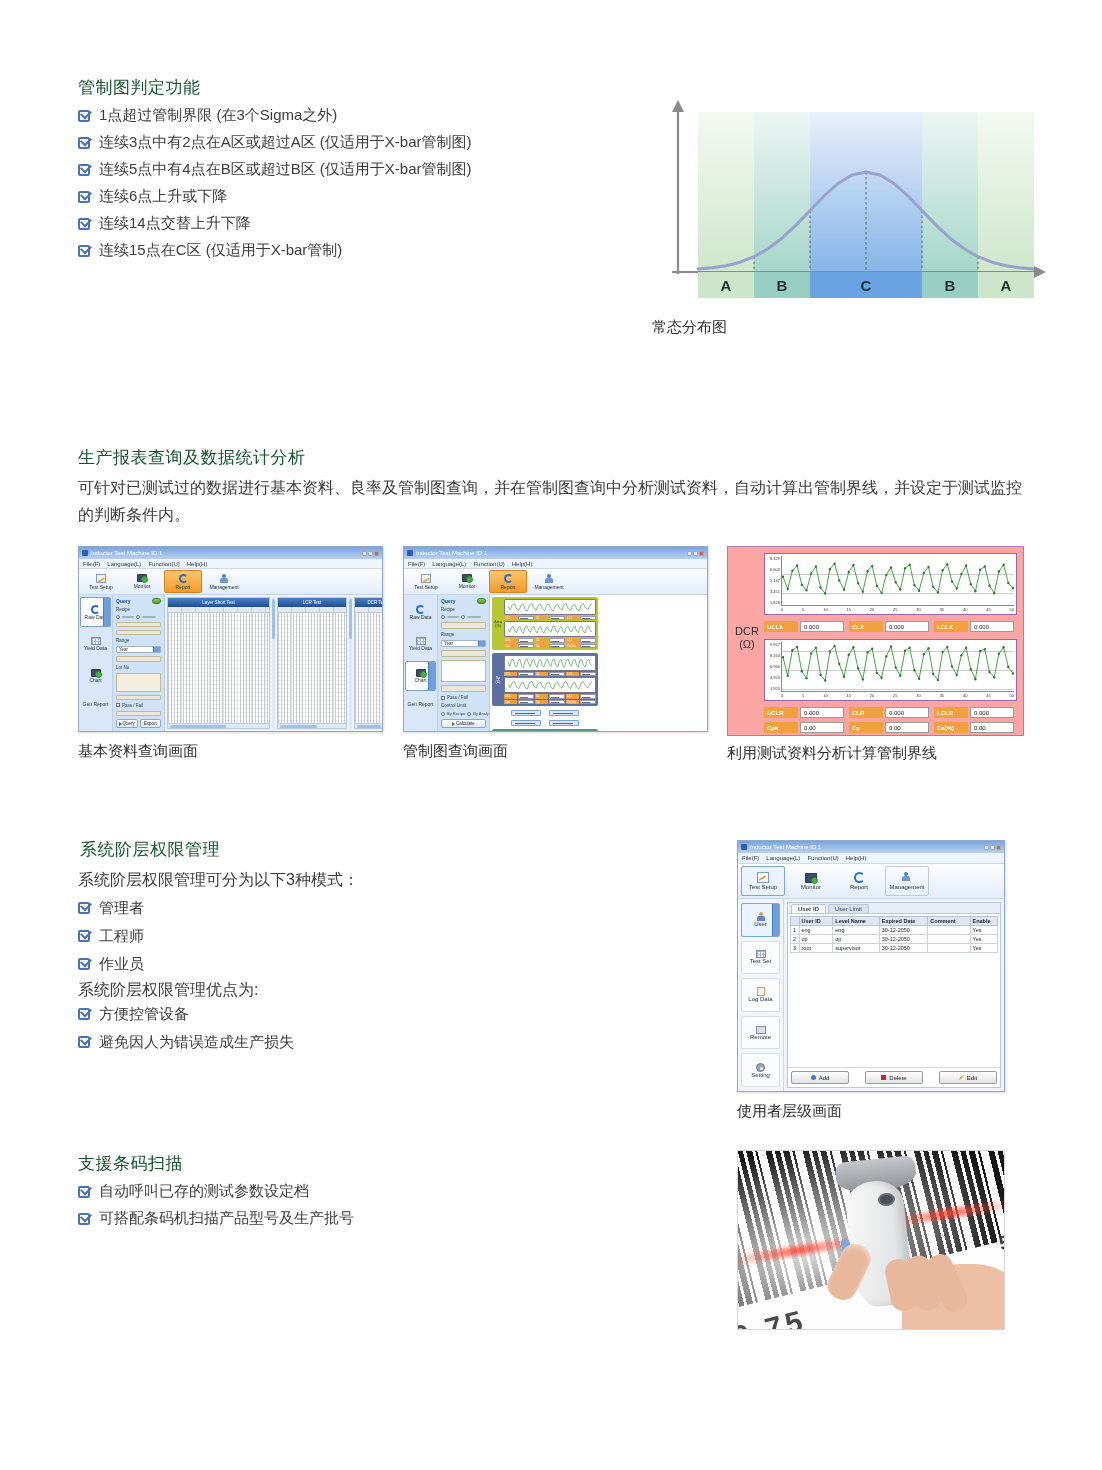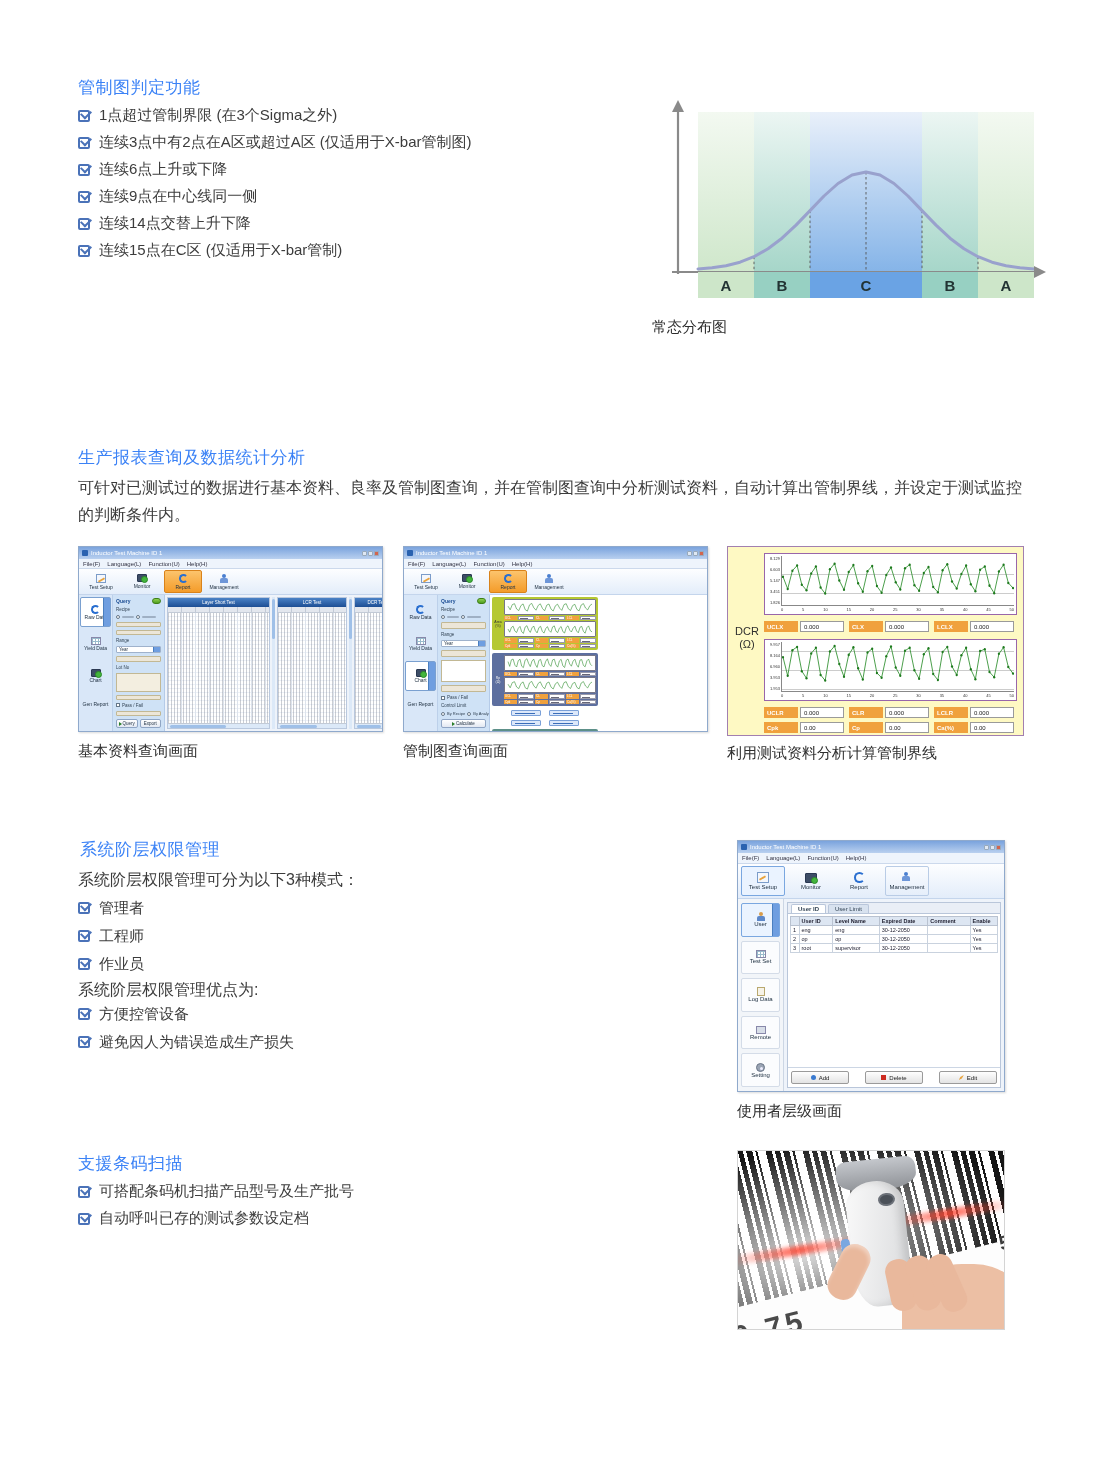--- a/index.html
+++ b/index.html
@@ -8,7 +8,7 @@
   .page { position:relative; width:1102px; height:1470px; background:#fff; overflow:hidden; }
 
   
-  .sec-title { position:absolute; font-size:17px; color:#3b82f6; letter-spacing:.5px; }
+  .sec-title { position:absolute; font-size:17px; color:#14532d; letter-spacing:.5px; }
   .body-text { position:absolute; font-size:16px; color:#3c3c3c; line-height:27px; }
   .caption { position:absolute; font-size:15px; color:#2e2e2e; }
 

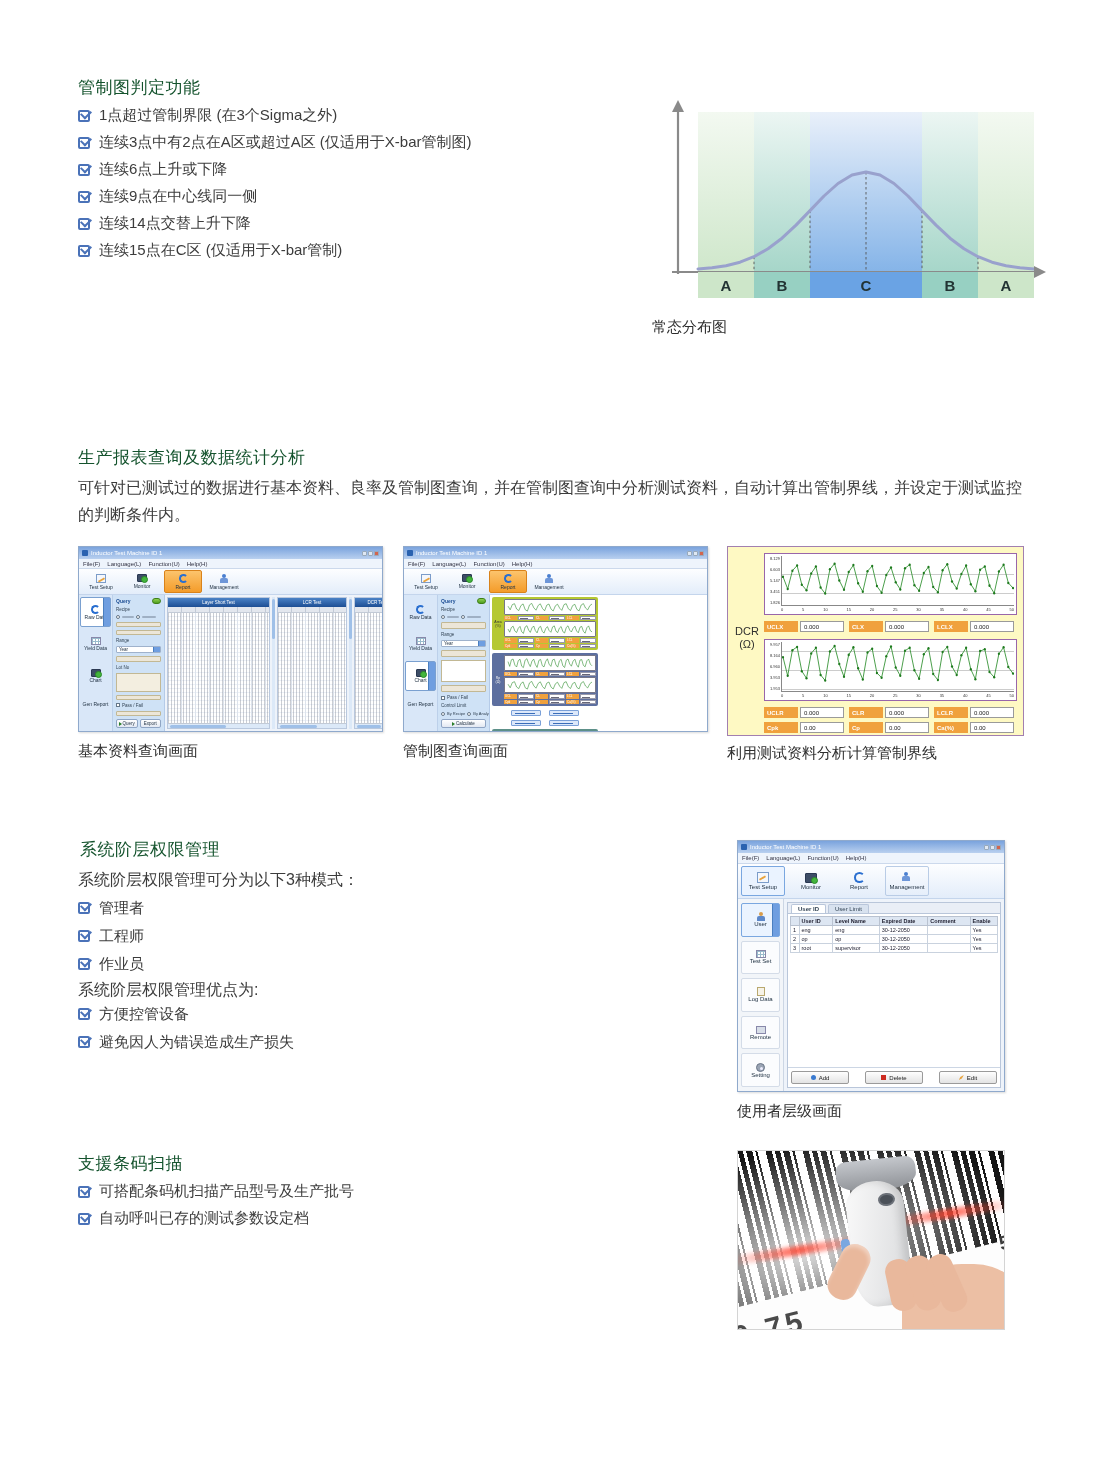--- a/index.html
+++ b/index.html
@@ -191,6 +191,10 @@
     <li>
         <span class="cb"></span>
         <span>连续3点中有2点在A区或超过A区 (仅适用于X-bar管制图)</span>
+      </li>
+    <li>
+        <span class="cb"></span>
+        <span>连续5点中有4点在B区或超过B区 (仅适用于X-bar管制图)</span>
       </li>
     <li>
         <span class="cb"></span>

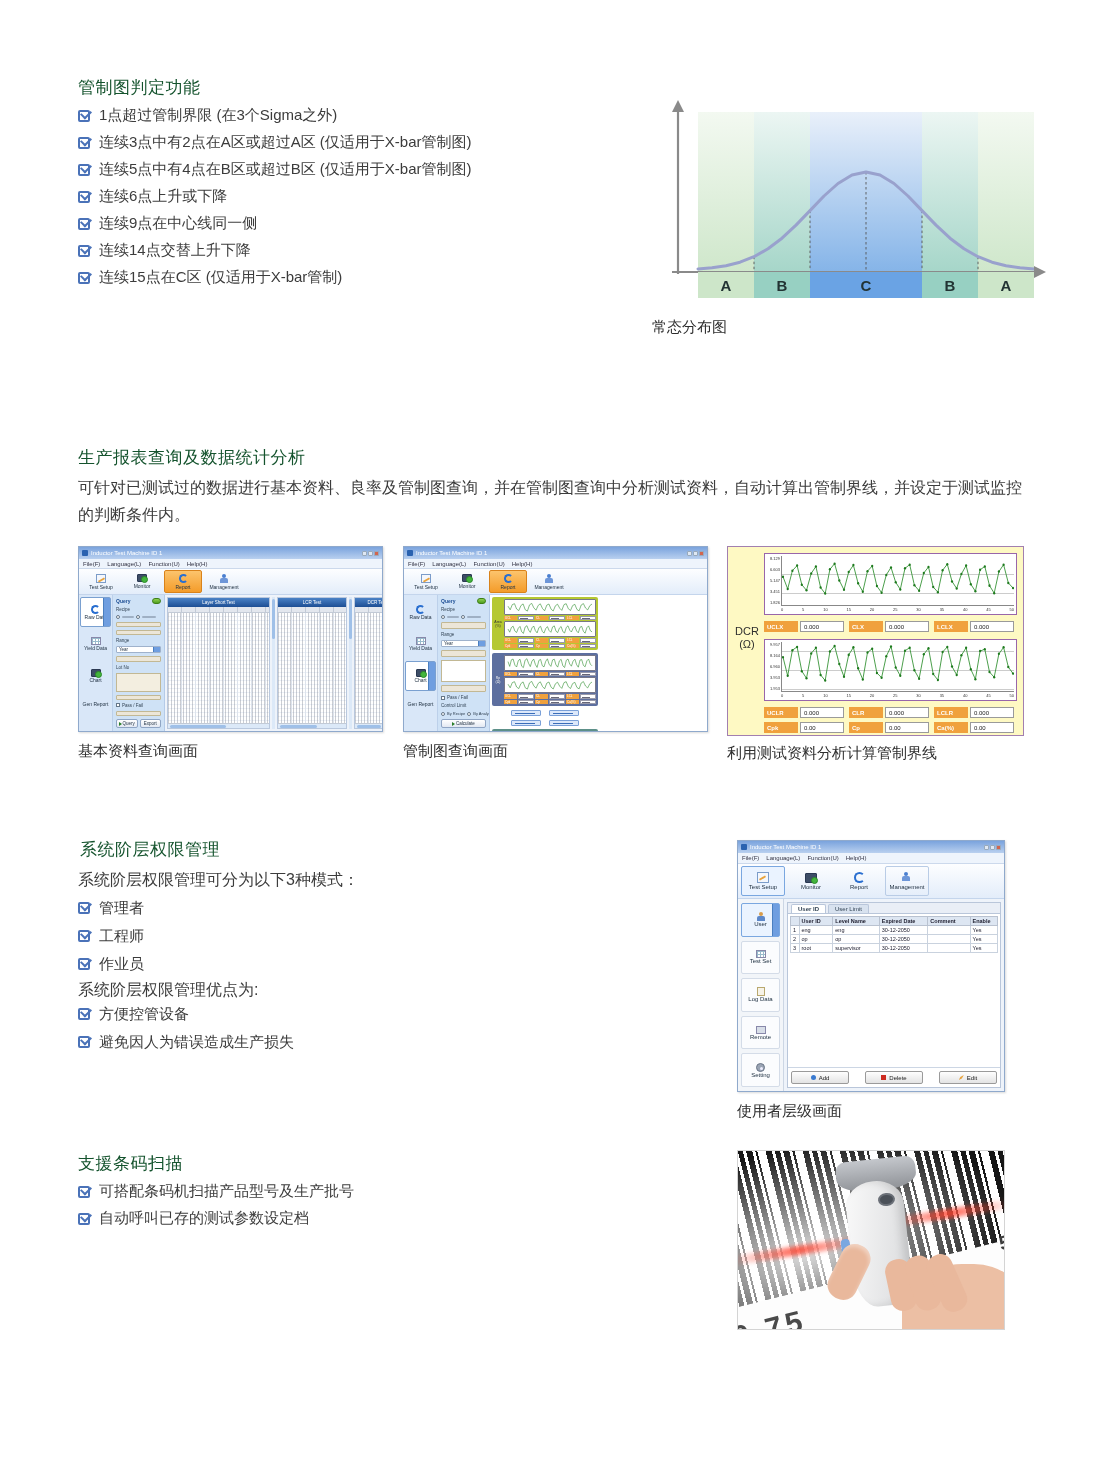--- a/index.html
+++ b/index.html
@@ -199,10 +199,6 @@
     <li>
         <span class="cb"></span>
         <span>连续6点上升或下降</span>
-      </li>
-    <li>
-        <span class="cb"></span>
-        <span>连续9点在中心线同一侧</span>
       </li>
     <li>
         <span class="cb"></span>

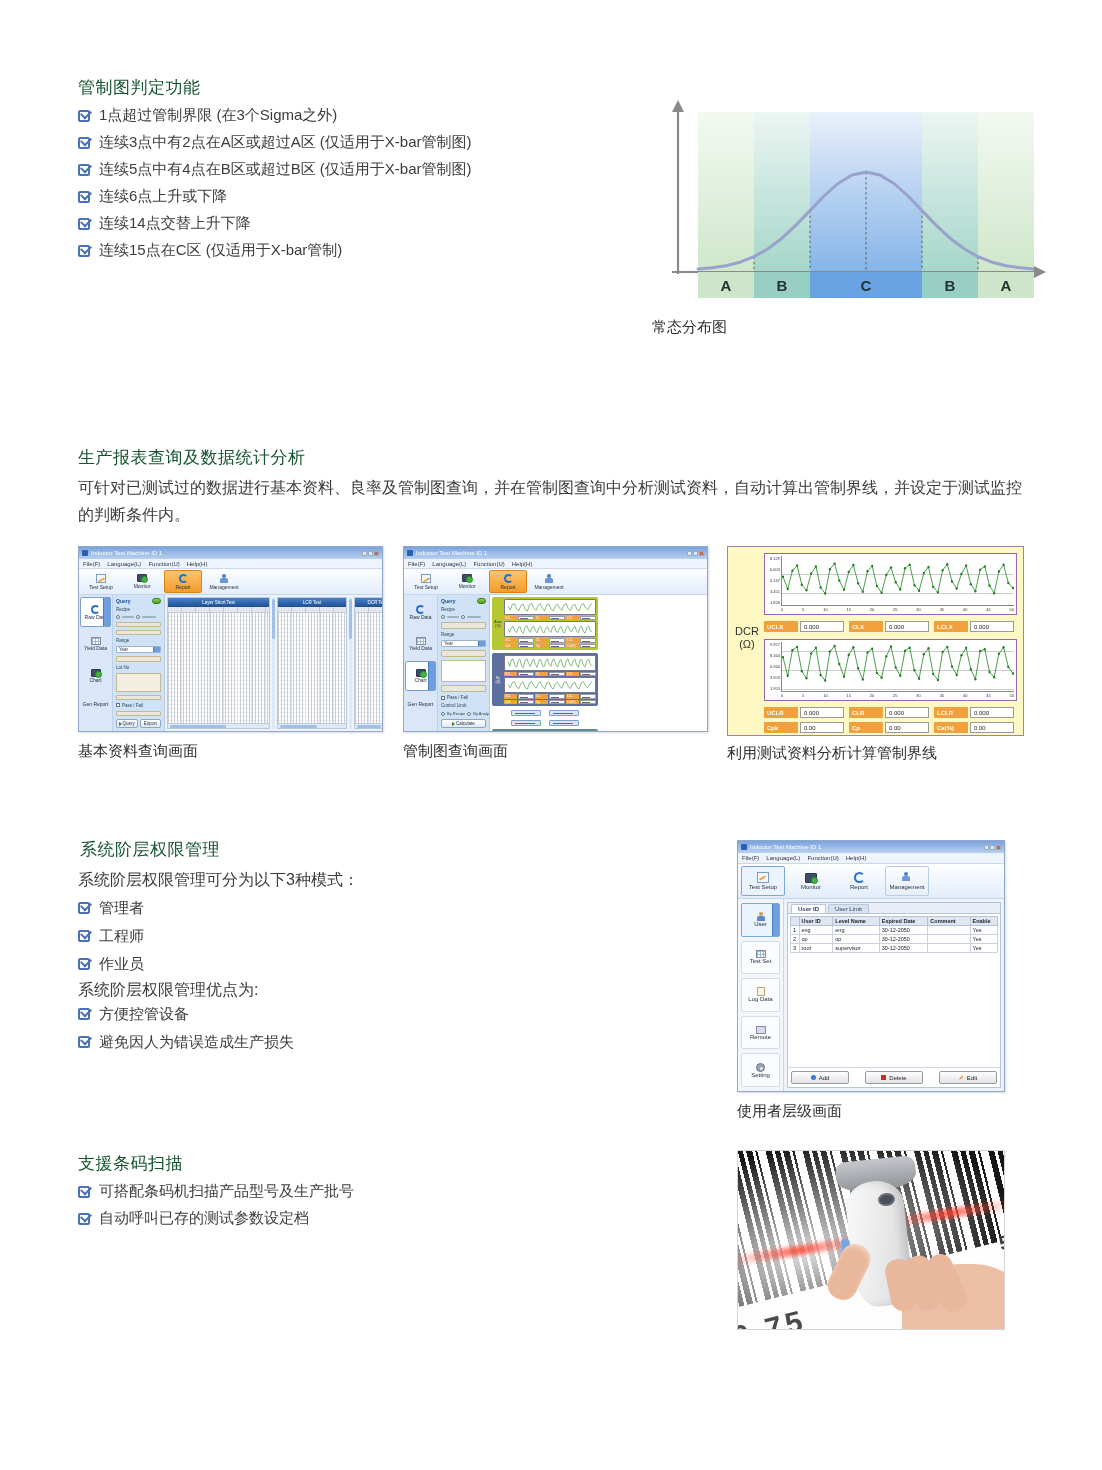--- a/index.html
+++ b/index.html
@@ -117,7 +117,7 @@
   .linkchip::after { content:""; position:absolute; left:3px; top:2.2px; width:20px; height:1.2px; background:#3a6db8; }
 
   
-  .shot3 { position:absolute; left:727px; top:546px; width:297px; height:190px; background:#fef9c3; border:1px solid #a27fb0; }
+  .shot3 { position:absolute; left:727px; top:546px; width:297px; height:190px; background:#fca5a5; border:1px solid #a27fb0; }
   .dcr-label { position:absolute; left:7px; top:78px; font-size:11px; line-height:13px; color:#2e2e2e; text-align:center; }
   .an-chart { position:absolute; left:36px; width:253px; height:62px; background:#fff; border:1px solid #96a; display:flex; padding:2px 2px 0 1px; }
   .an-yticks { width:15px; display:flex; flex-direction:column; justify-content:space-between; align-items:flex-end; padding:1px 1px 9px 0; }

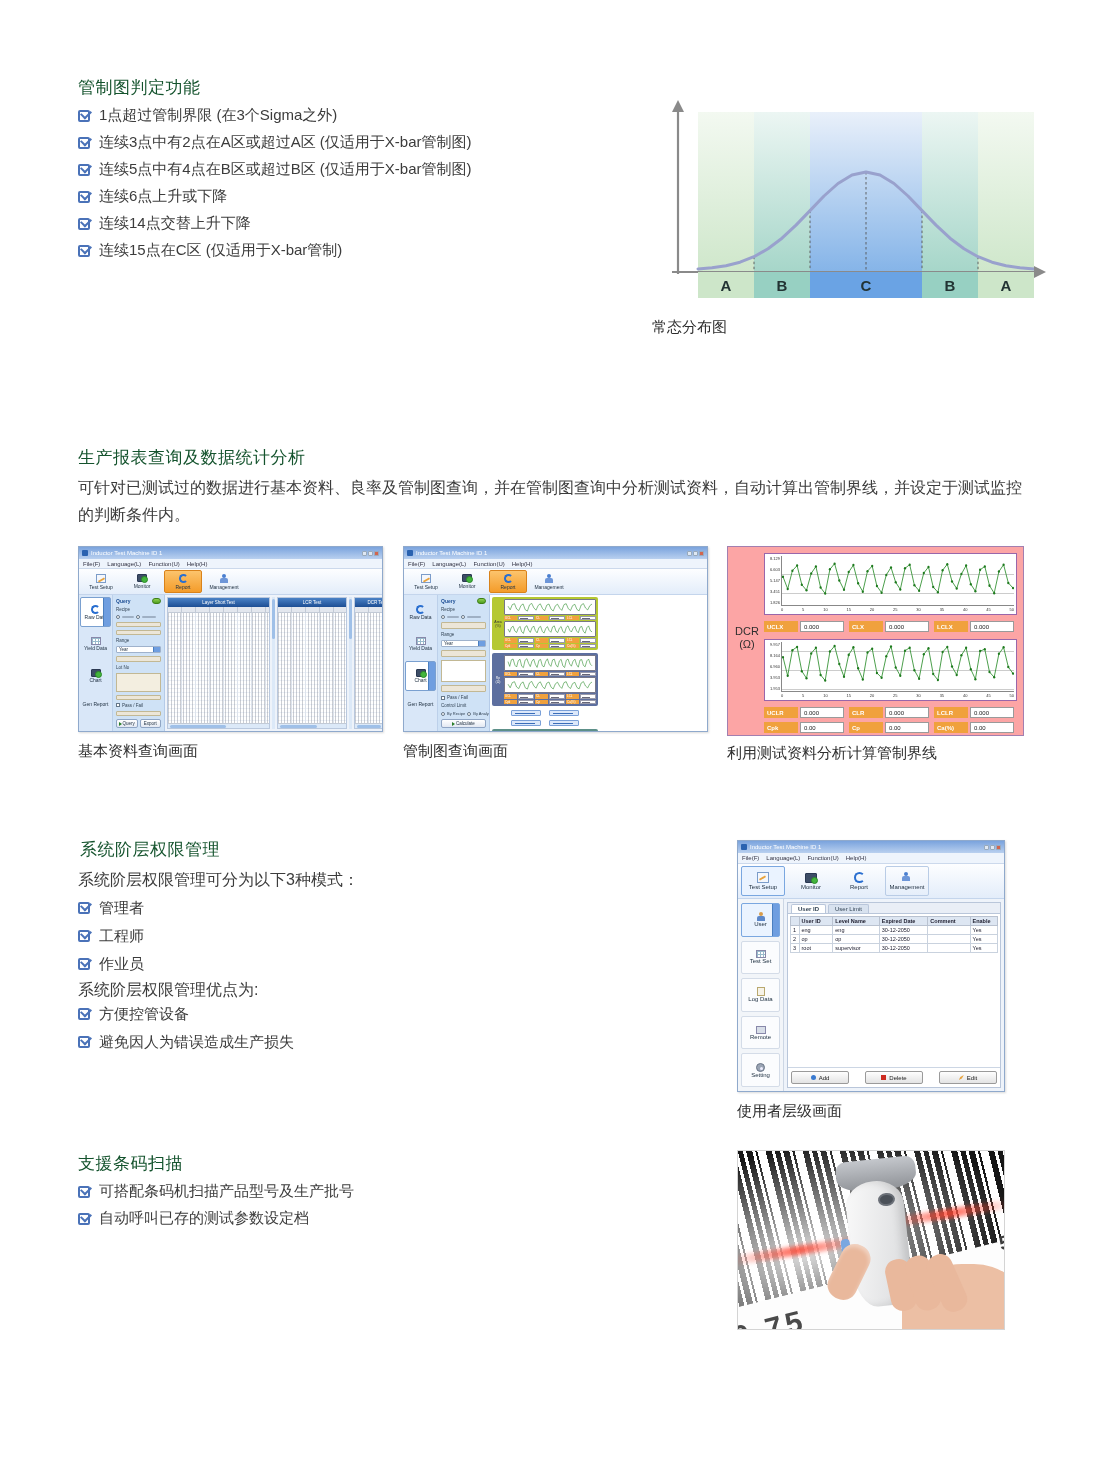--- a/index.html
+++ b/index.html
@@ -924,11 +924,11 @@
   <ul class="checklist" style="left:78px; top:1178px;">
     <li>
         <span class="cb"></span>
+        <span>自动呼叫已存的测试参数设定档</span>
+      </li>
+    <li>
+        <span class="cb"></span>
         <span>可搭配条码机扫描产品型号及生产批号</span>
-      </li>
-    <li>
-        <span class="cb"></span>
-        <span>自动呼叫已存的测试参数设定档</span>
       </li>
   </ul>
 

